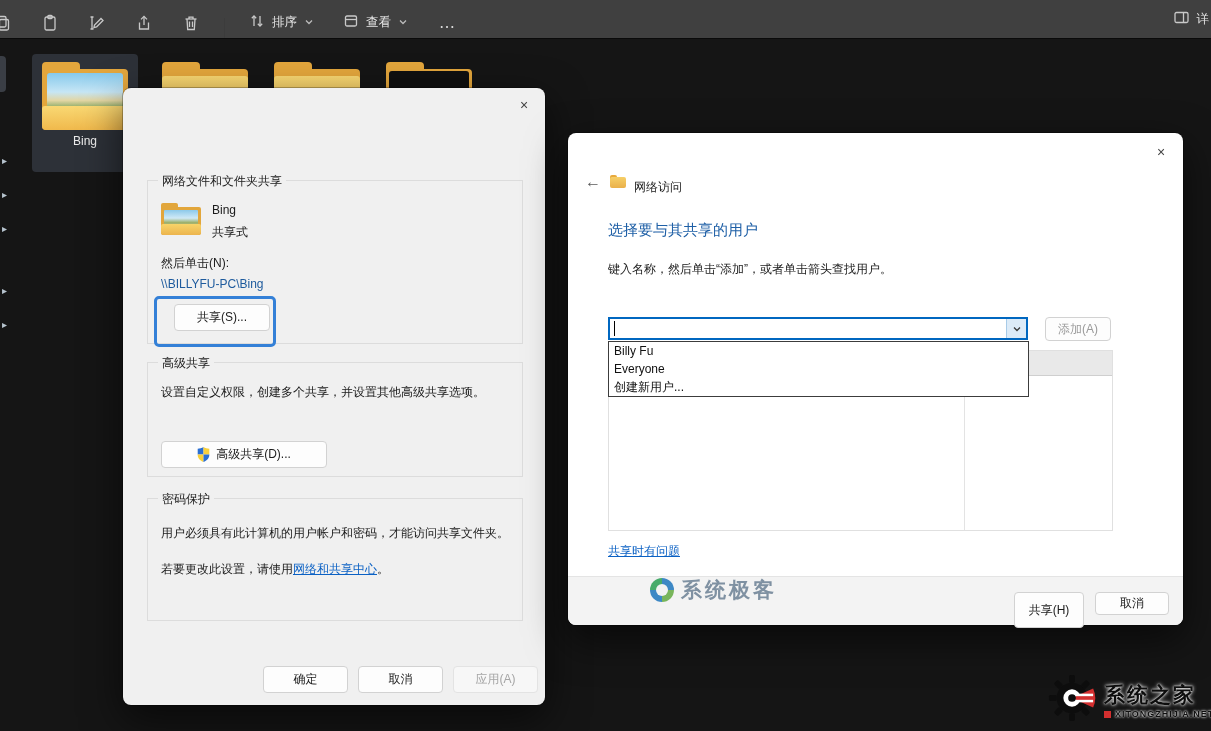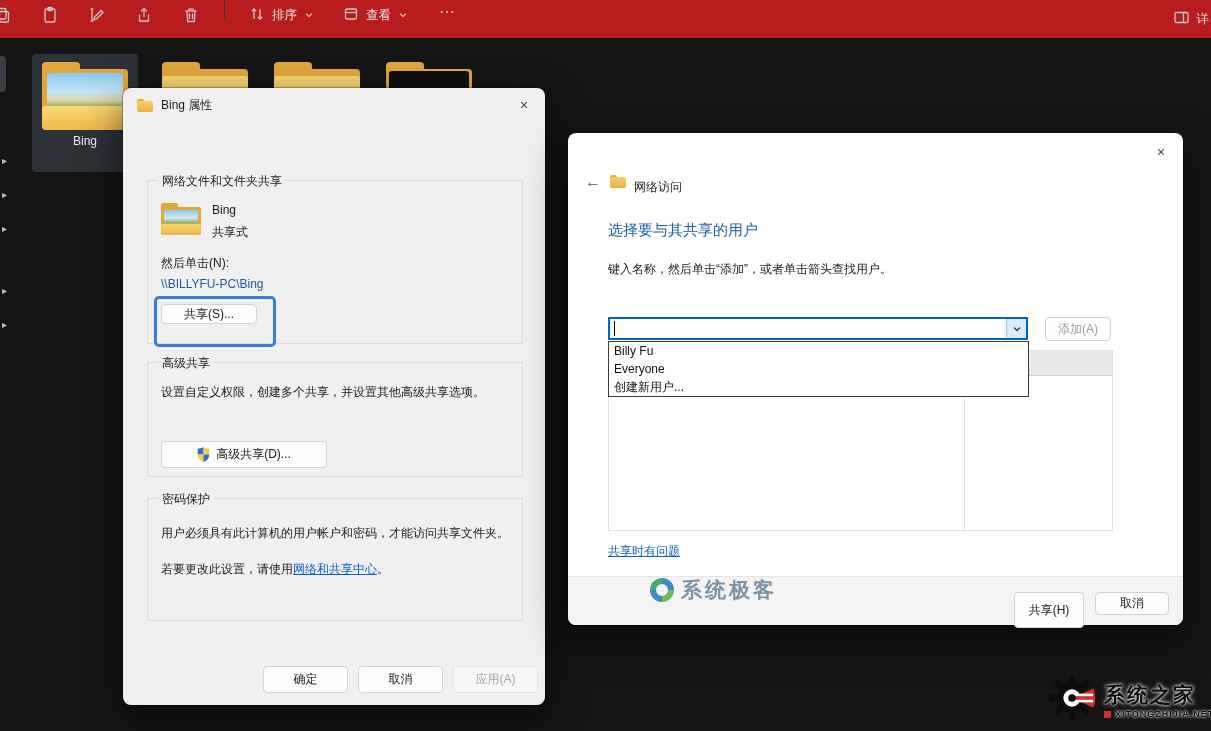--- a/index.html
+++ b/index.html
@@ -7,8 +7,8 @@
           font-family:"Liberation Sans",sans-serif;color:#e6e6e6;}
 
   
-  .toolbar{position:absolute;left:0;top:0;width:100%;height:38px;background:#b91c1c;
-           border-bottom:1px solid #0a0a0a;display:flex;align-items:flex-start;gap:13px;}
+  .toolbar{position:absolute;left:0;top:0;width:100%;height:38px;background:#404040;
+           border-bottom:1px solid #0a0a0a;display:flex;align-items:flex-end;gap:13px;}
   .tb-icon{width:34px;height:30px;display:grid;place-items:center;border-radius:4px;flex:0 0 auto;}
   .tb-icon.cut-left{margin-left:-14px;}
   .tb-sep{width:1px;height:20px;background:#3c3c3c;margin:0 3px;flex:0 0 auto;}

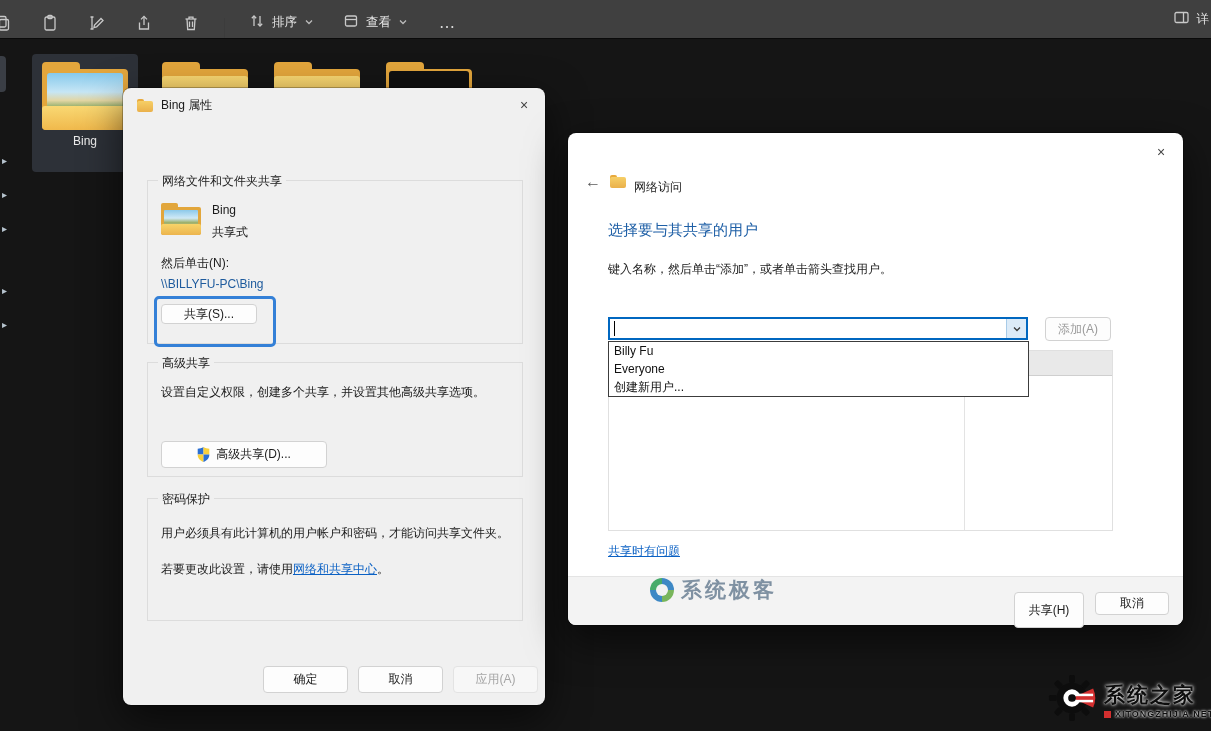--- a/index.html
+++ b/index.html
@@ -235,10 +235,6 @@
   </div>
 
   <div class="pd">
-    <div class="pd-titlebar">
-      <span class="mini-folder"></span>
-      <span class="pd-title">Bing 属性</span>
-    </div>
     <div class="dlg-close">×</div>
 
 

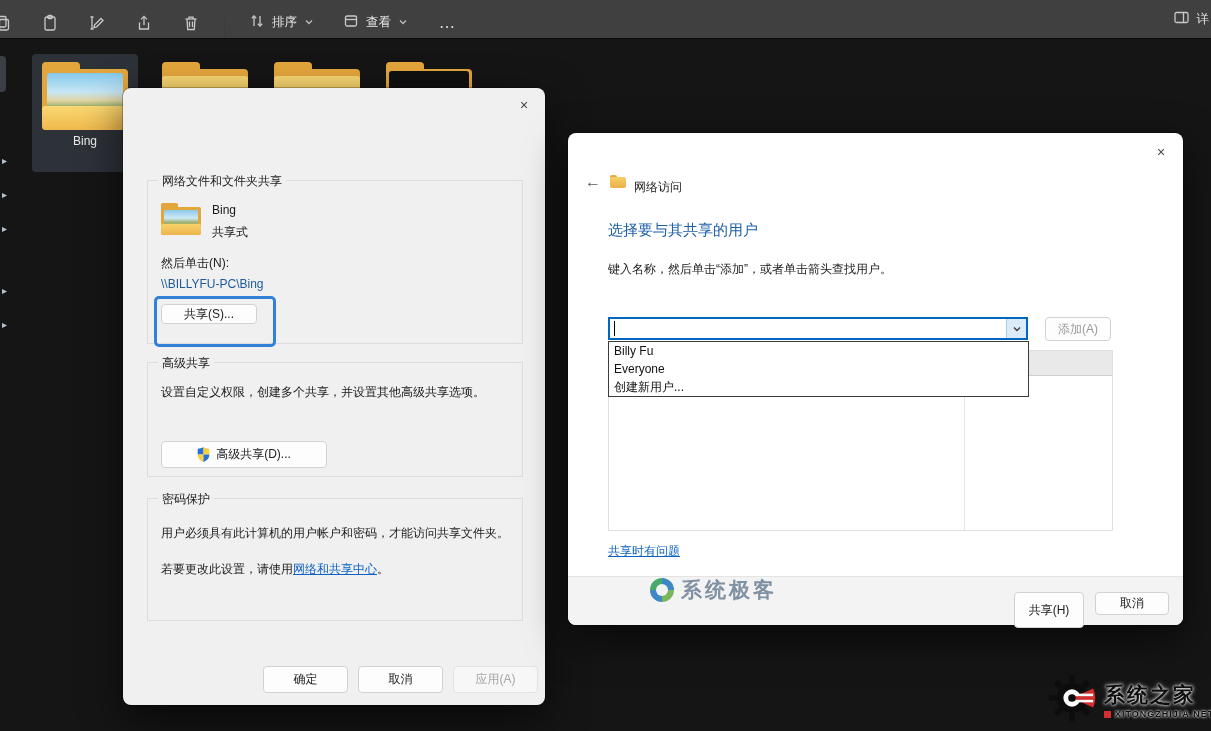--- a/index.html
+++ b/index.html
@@ -250,7 +250,7 @@
       <span class="txt12" style="left:64px;top:43px;">共享式</span>
       <span class="txt12" style="left:13px;top:74px;">然后单击(N):</span>
       <span class="txt12 path-value" style="left:13px;top:96px;">\\BILLYFU-PC\Bing</span>
-      <button class="btn" style="left:13px;top:123px;width:96px;height:20px;">共享(S)...</button>
+      <button class="btn" style="left:26px;top:123px;width:96px;height:27px;">共享(S)...</button>
       <div class="hl-box"></div>
     </div>
 

